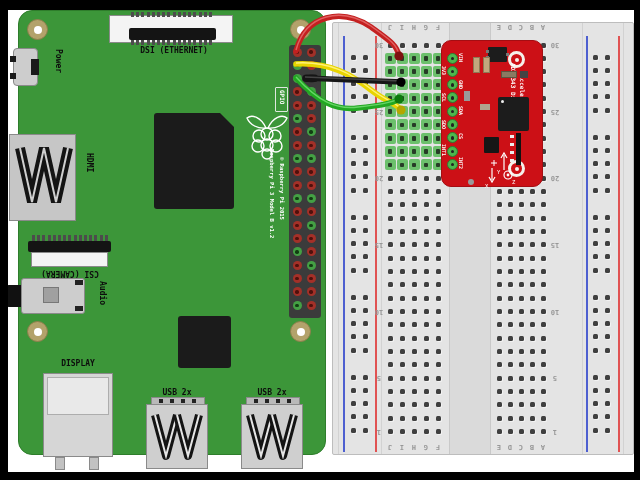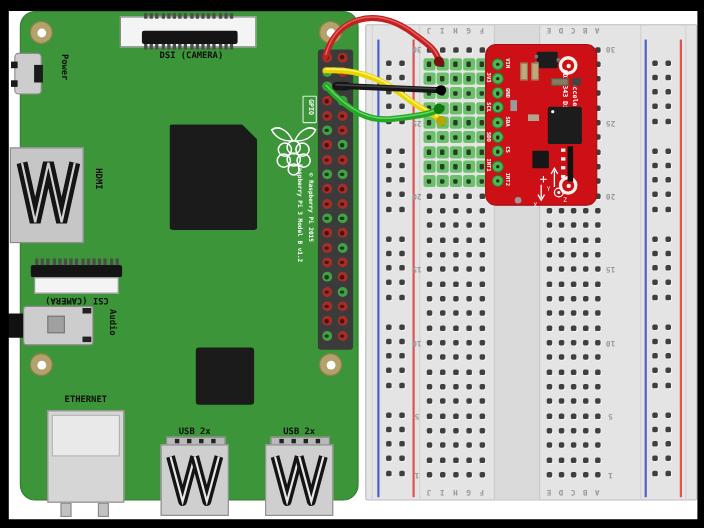--- a/index.html
+++ b/index.html
@@ -83,7 +83,7 @@
     <div class="abs" id="dsi-teeth-top"></div>
     <div class="abs" style="left:110px;top:17px;width:87px;height:12px;background:#141414;border-radius:2px;"></div>
     <div class="abs" id="dsi-teeth-bottom"></div>
-    <div class="pi-label ctr" style="left:155px;top:39px;">DSI (CAMERA)</div>
+    <div class="pi-label ctr" style="left:155px;top:39px;">DSI (ETHERNET)</div>
 
     <div class="port" style="left:-6px;top:37px;width:25px;height:38px;border-radius:4px;"></div>
     <div class="abs" style="left:-9px;top:45px;width:6px;height:6px;background:#1a1a1a;"></div>

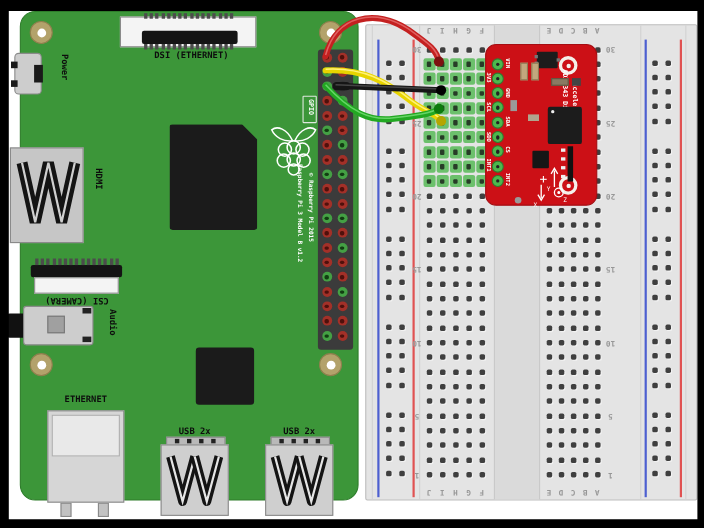--- a/index.html
+++ b/index.html
@@ -110,7 +110,7 @@
          clip-path:polygon(0 0,calc(100% - 14px) 0,100% 14px,100% 100%,0 100%);"></div>
     <div class="chip" style="left:159px;top:305px;width:53px;height:52px;"></div>
 
-    <div class="pi-label ctr" style="left:59px;top:352px;">ETHERNET</div>
+    <div class="pi-label ctr" style="left:59px;top:352px;">DISPLAY</div>
     <div class="port" style="left:24px;top:362px;width:70px;height:84px;background:#d6d6d6;"></div>
     <div class="abs" style="left:28px;top:366px;width:62px;height:38px;background:#e9e9e9;border:1px solid #adadad;"></div>
     <div class="port" style="left:36px;top:446px;width:10px;height:13px;background:#c2c2c2;"></div>

